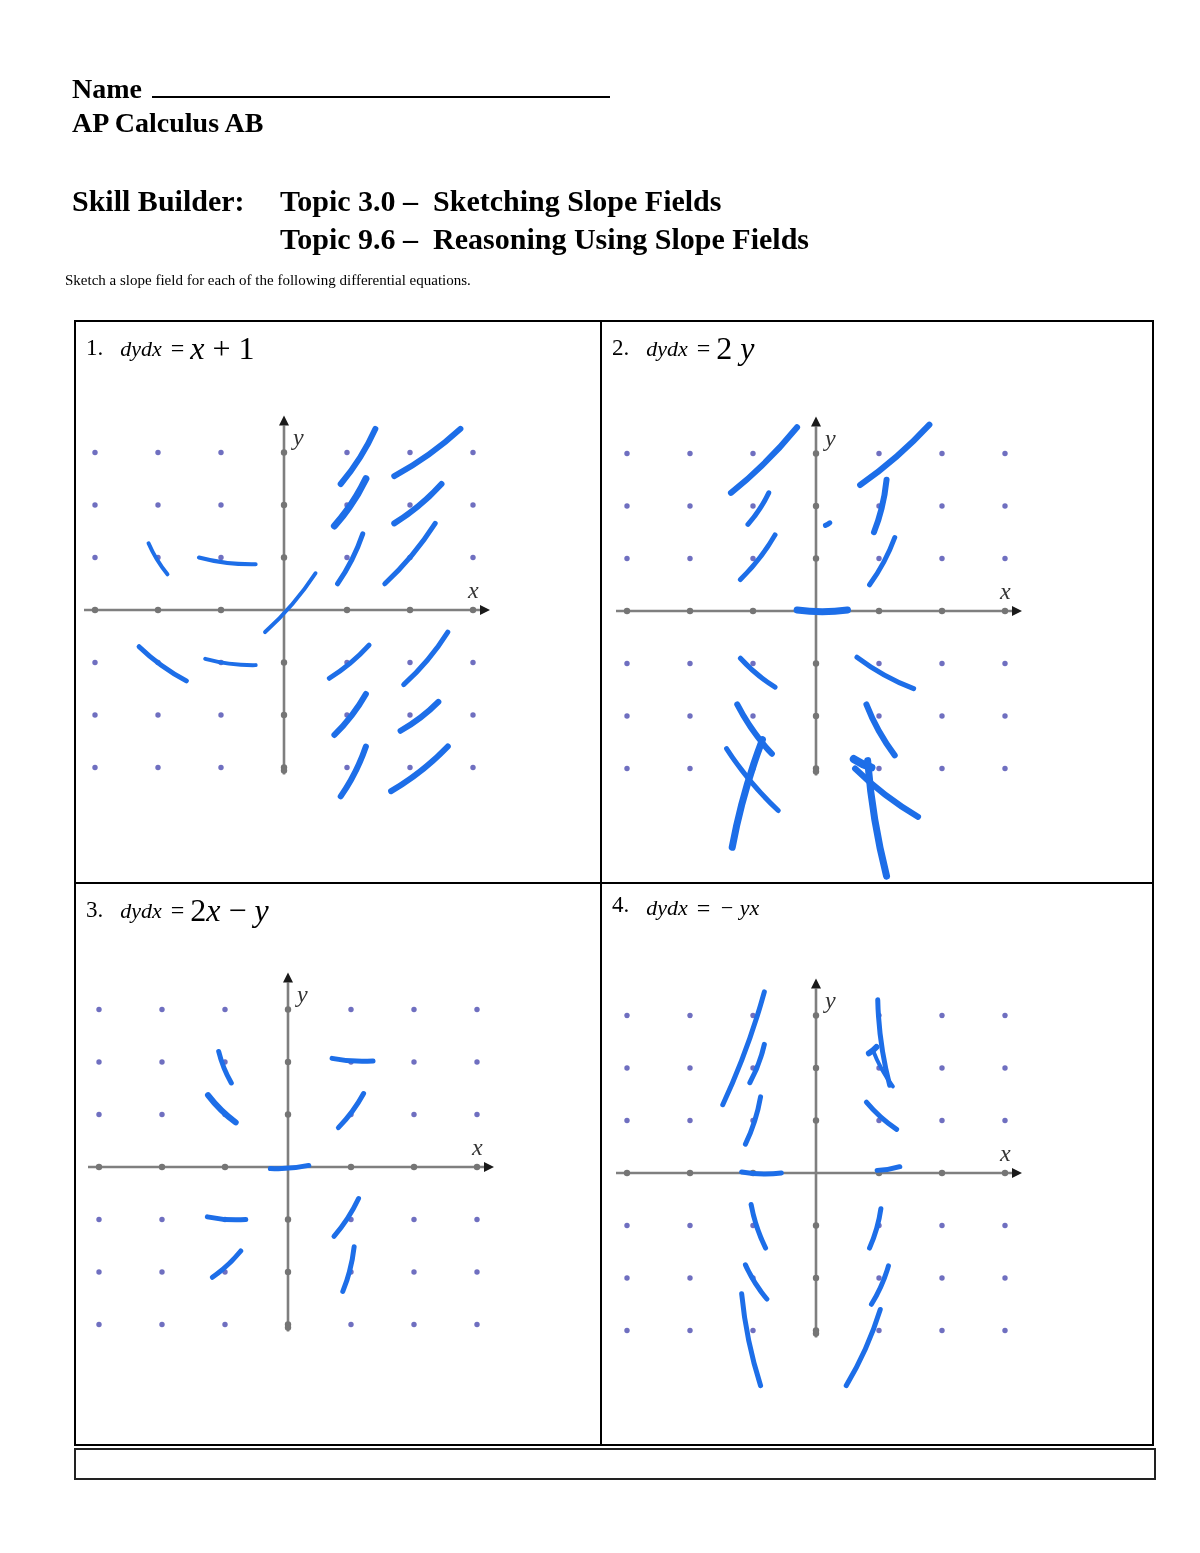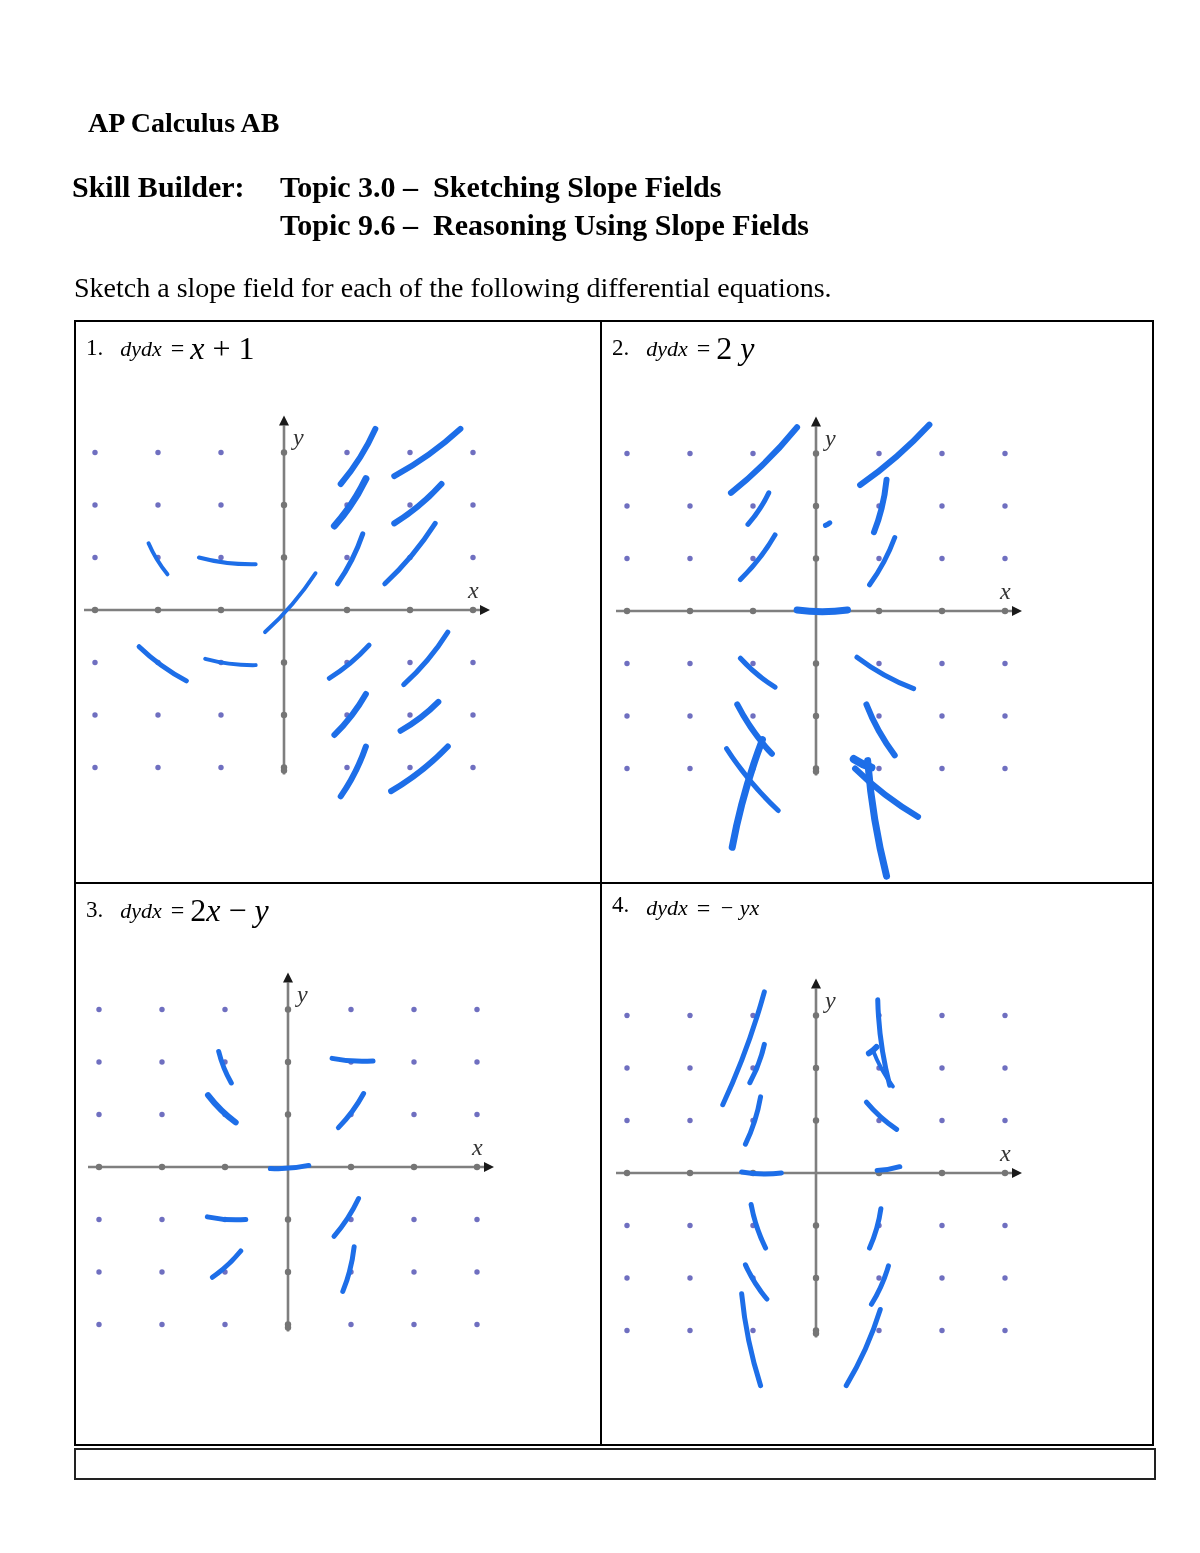--- a/index.html
+++ b/index.html
@@ -39,6 +39,9 @@
 
 <div class="page">
 
+  <div class="name-row">
+    <span>Name</span><span class="name-underline"></span>
+  </div>
 
   <div class="course bold-serif">AP Calculus AB</div>
 

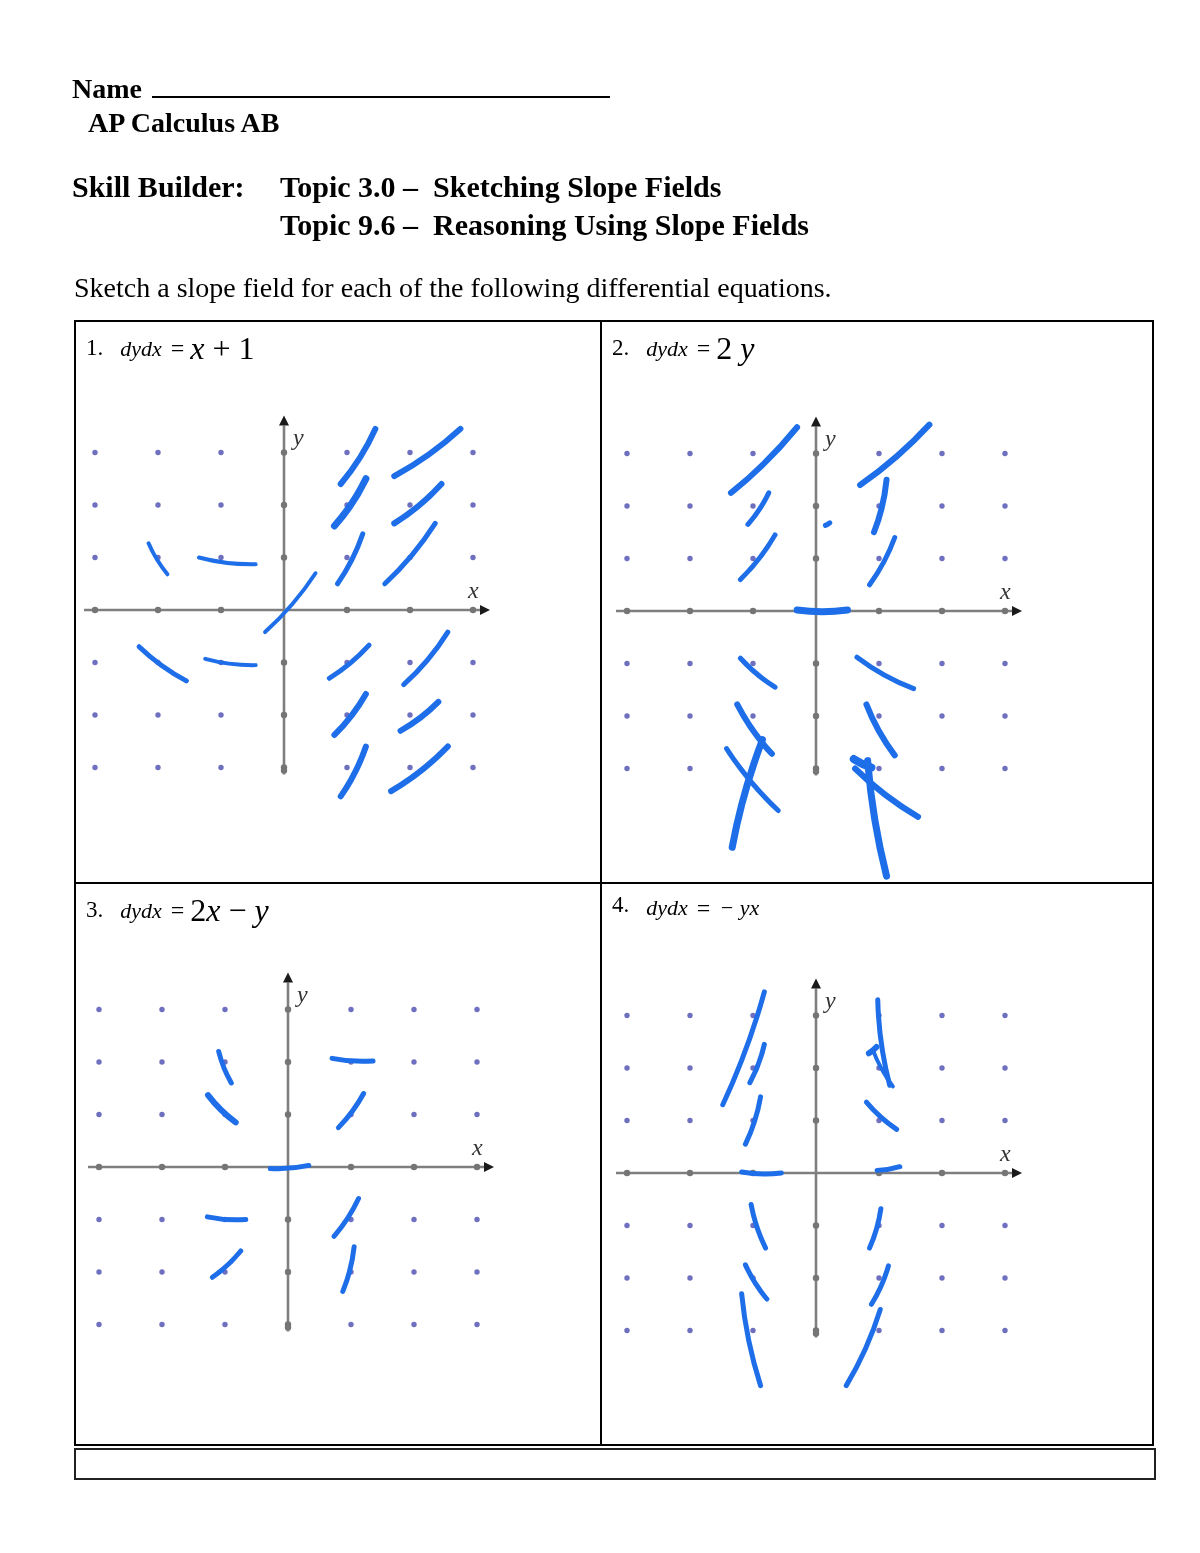--- a/index.html
+++ b/index.html
@@ -9,7 +9,7 @@
   .name-row{position:absolute;left:72px;top:72px;font-size:28px;font-weight:bold;}
   .name-underline{display:inline-block;width:458px;height:24px;
         border-bottom:2px solid #000;margin-left:10px;}
-  .course{position:absolute;left:72px;top:107px;font-size:28px;margin-left:16px;}
+  .course{position:absolute;left:72px;top:107px;font-size:28px;}
   .title-block{position:absolute;left:72px;top:168px;font-size:30px;font-weight:bold;line-height:38px;}
   .title-row span{white-space:pre;}
   .t-label{display:inline-block;width:208px;}

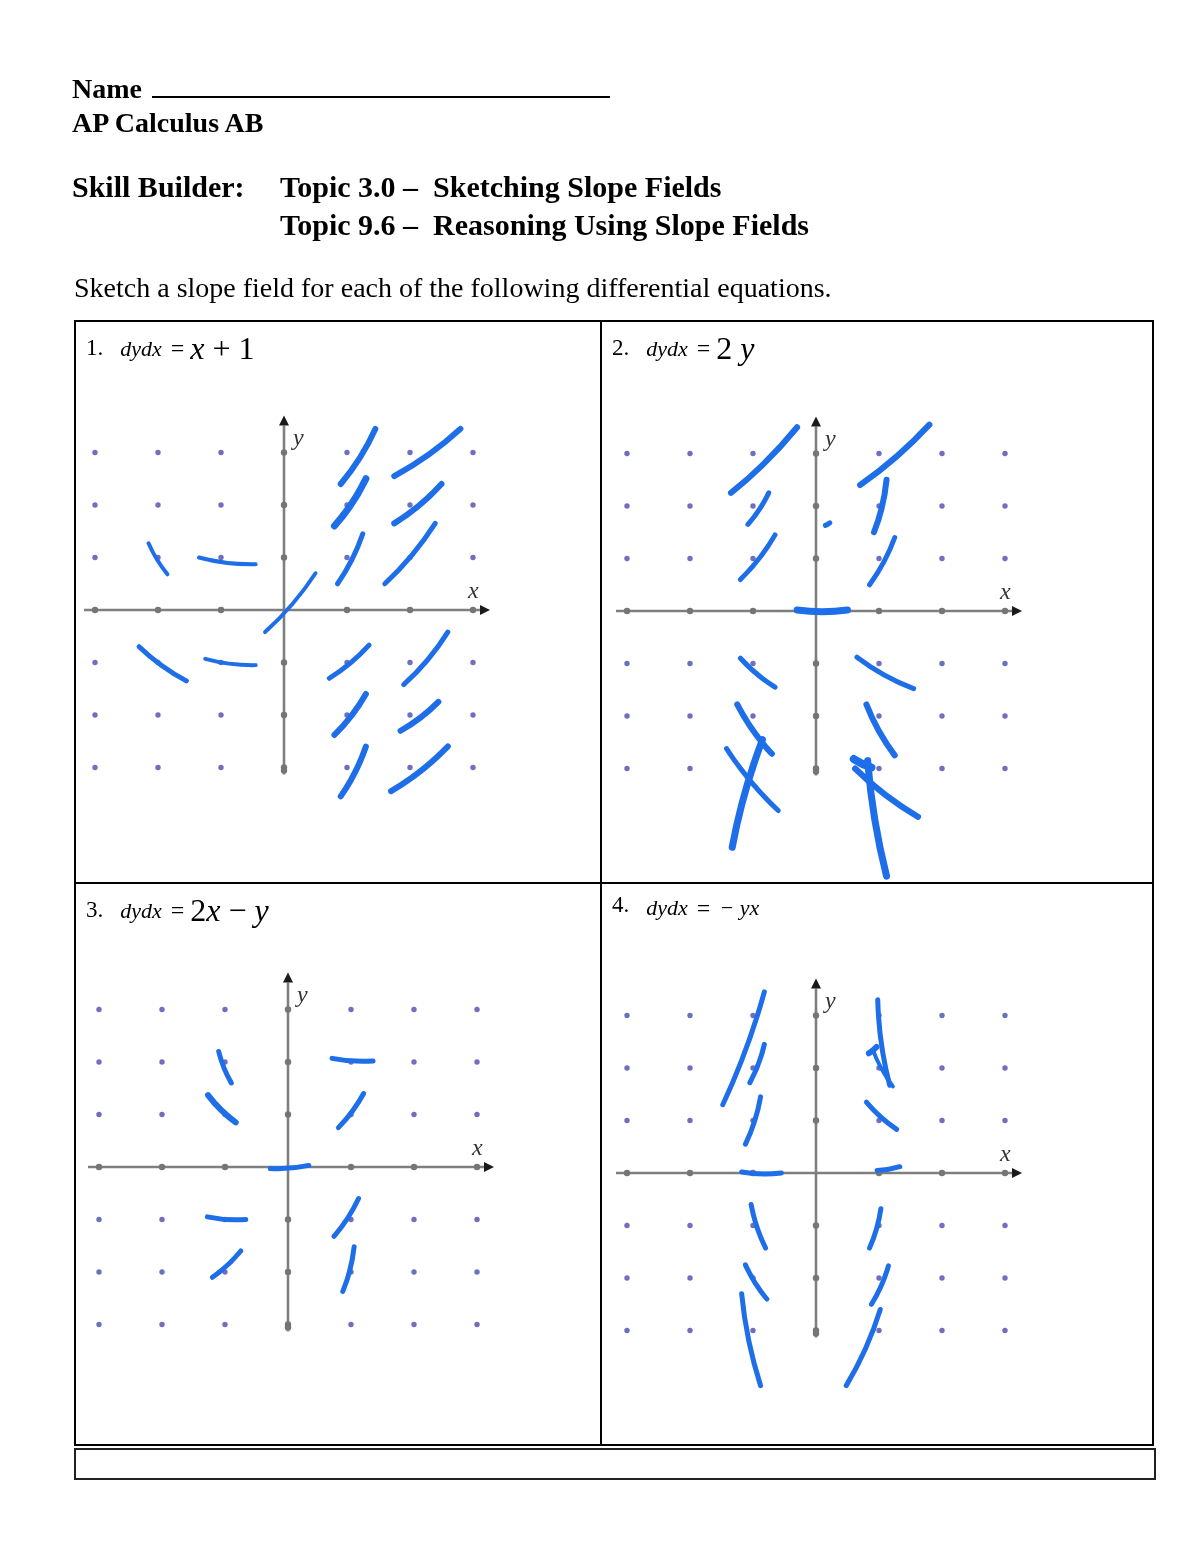--- a/index.html
+++ b/index.html
@@ -11,7 +11,7 @@
         border-bottom:2px solid #000;margin-left:10px;}
   .course{position:absolute;left:72px;top:107px;font-size:28px;}
   .title-block{position:absolute;left:72px;top:168px;font-size:30px;font-weight:bold;line-height:38px;}
-  .title-row span{white-space:pre;}
+  .title-row span{white-space:pre;margin-top:14px;}
   .t-label{display:inline-block;width:208px;}
   .instruction{position:absolute;left:74px;top:272px;font-size:28px;}
   .wtable{position:absolute;left:74px;top:320px;width:1076px;height:1122px;

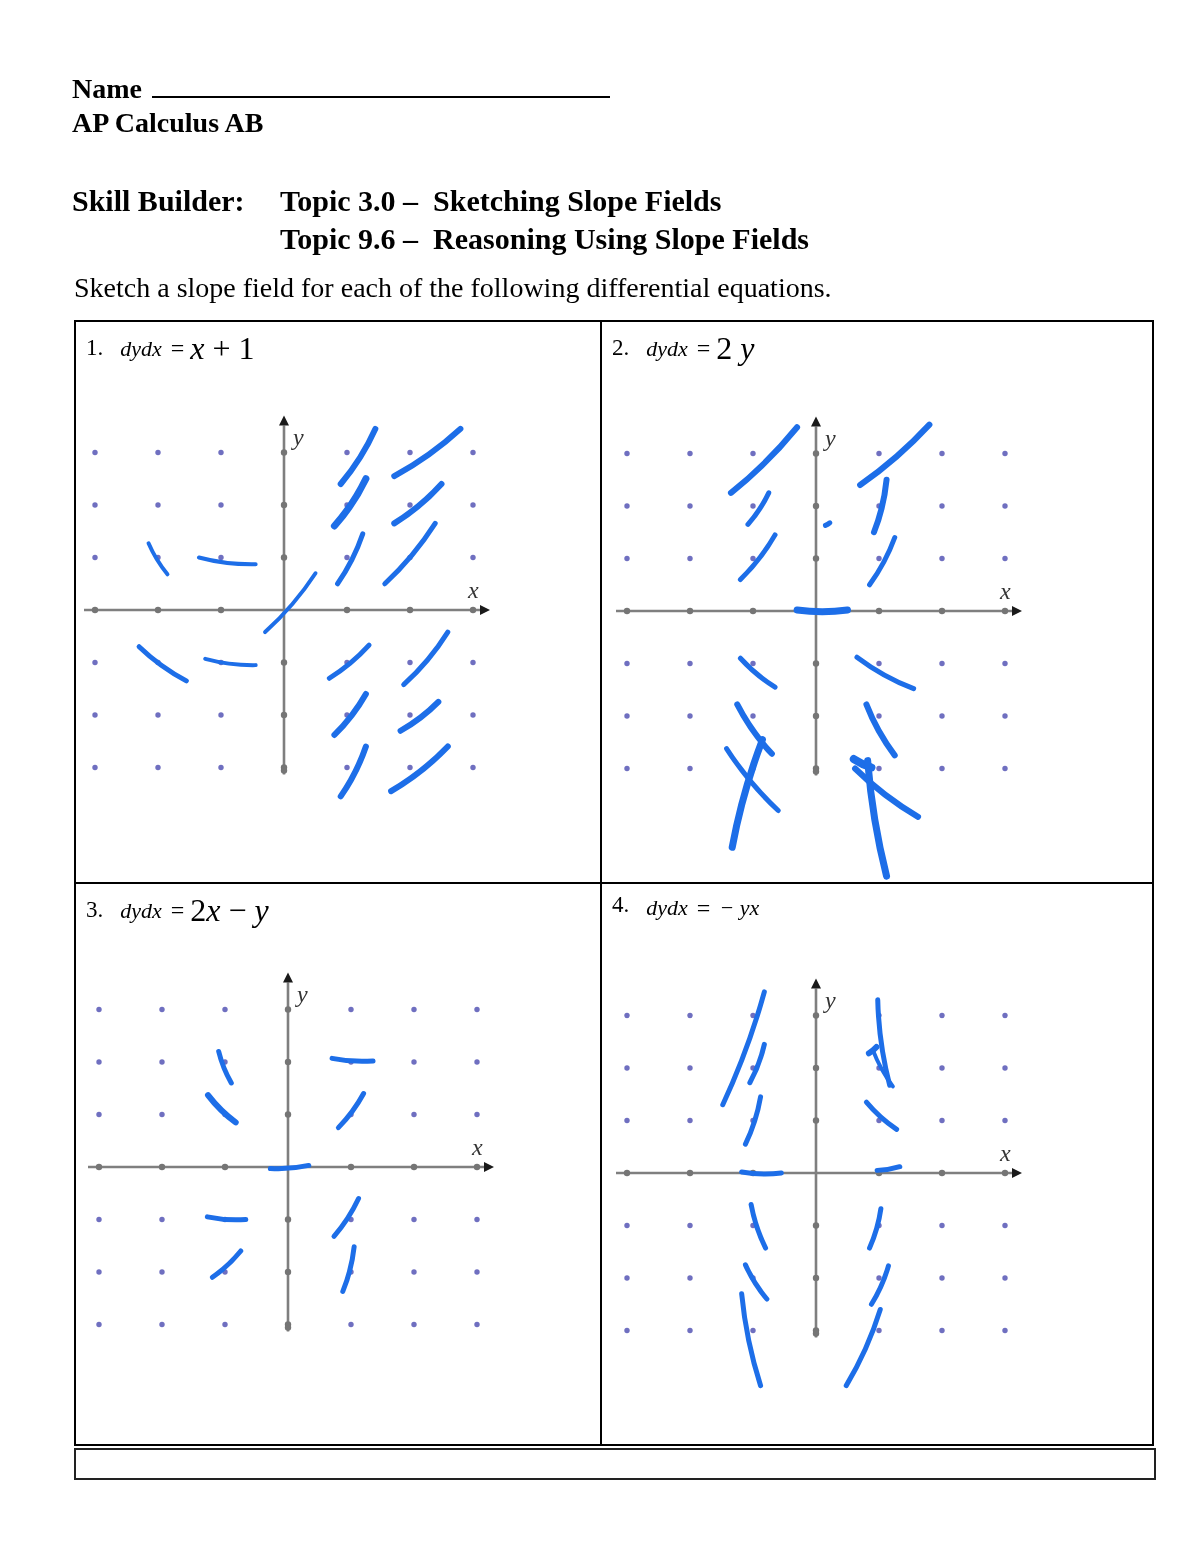--- a/index.html
+++ b/index.html
@@ -13,7 +13,7 @@
   .title-block{position:absolute;left:72px;top:168px;font-size:30px;font-weight:bold;line-height:38px;}
   .title-row span{white-space:pre;margin-top:14px;}
   .t-label{display:inline-block;width:208px;}
-  .instruction{position:absolute;left:74px;top:272px;font-size:28px;}
+  .instruction{position:absolute;left:65px;top:272px;font-size:15px;}
   .wtable{position:absolute;left:74px;top:320px;width:1076px;height:1122px;
         border:2px solid #000;box-sizing:content-box;
         display:grid;grid-template-columns:526px 1fr;grid-template-rows:562px 1fr;}

